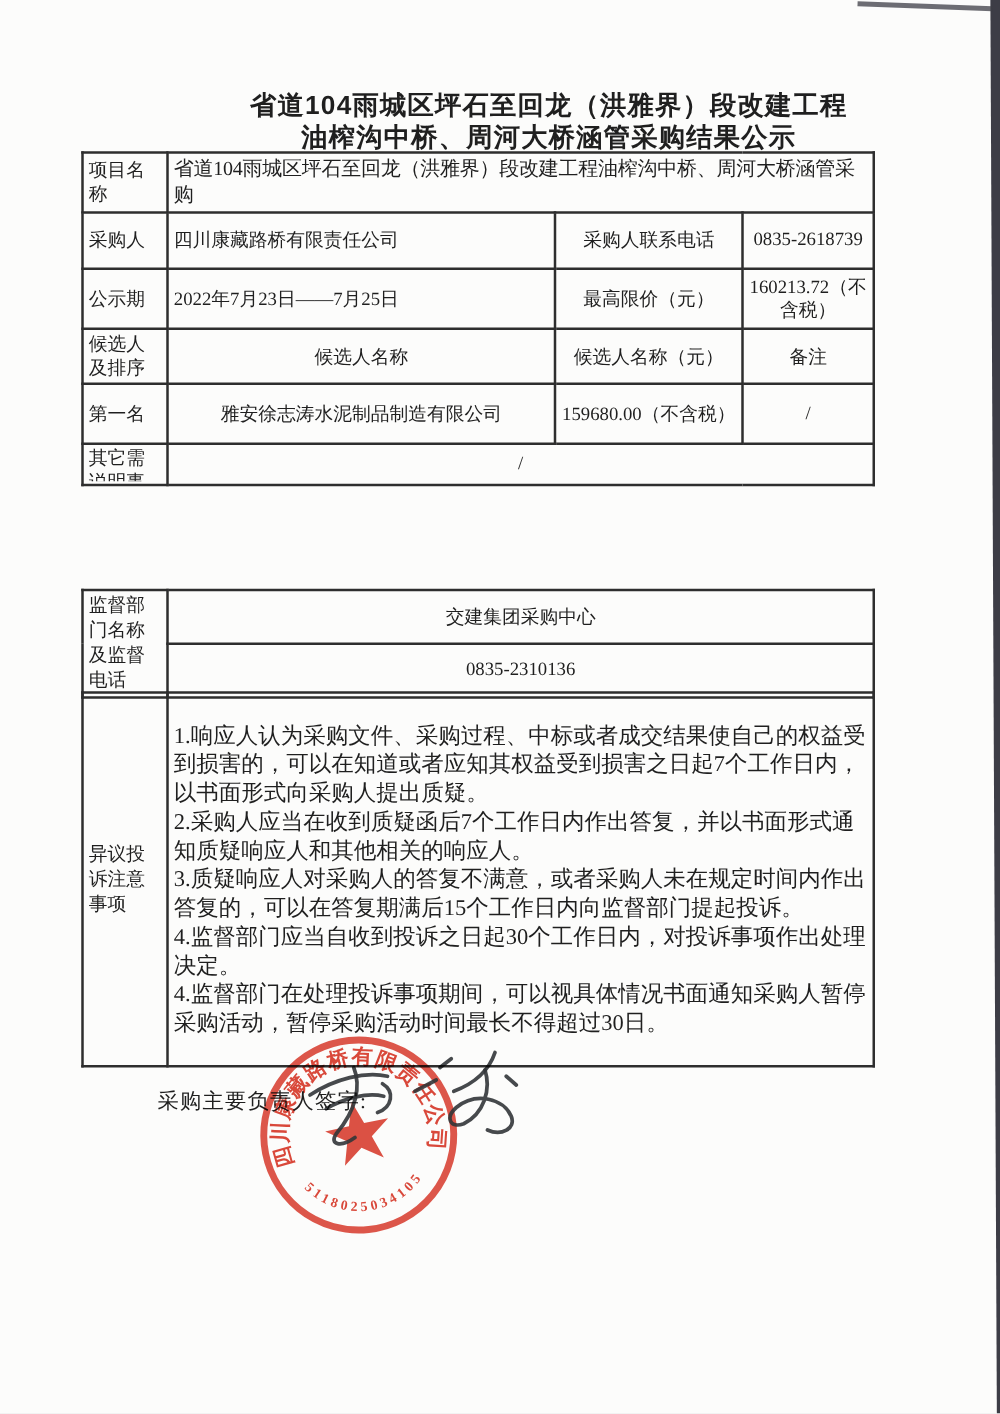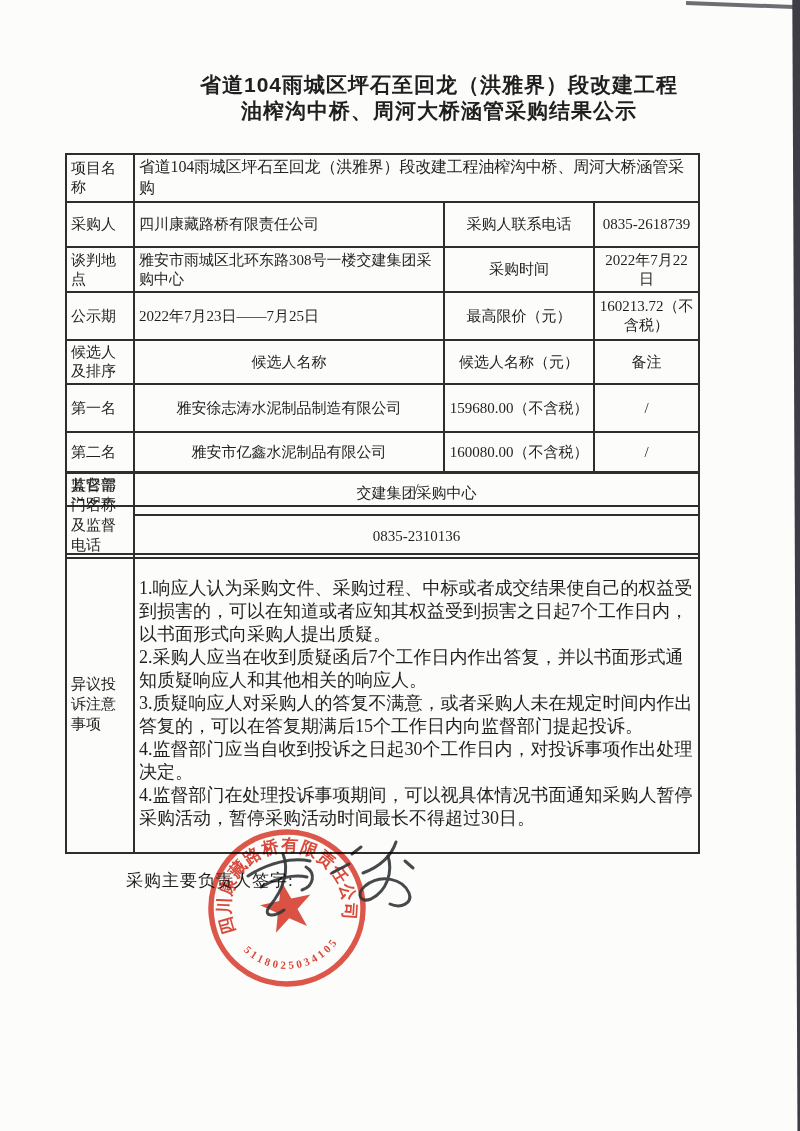--- a/index.html
+++ b/index.html
@@ -22,7 +22,7 @@
     border:2px solid var(--color-table_border,#2e2e2e);
     padding:2px 4px; vertical-align:middle; overflow:hidden;
   }
-  .t1 { top:121px;margin-top:32px; }
+  .t1 { top:121px; }
   .t2 { top:471px; }
   .t3 { top:553px; }
   .lab { text-align:left; }

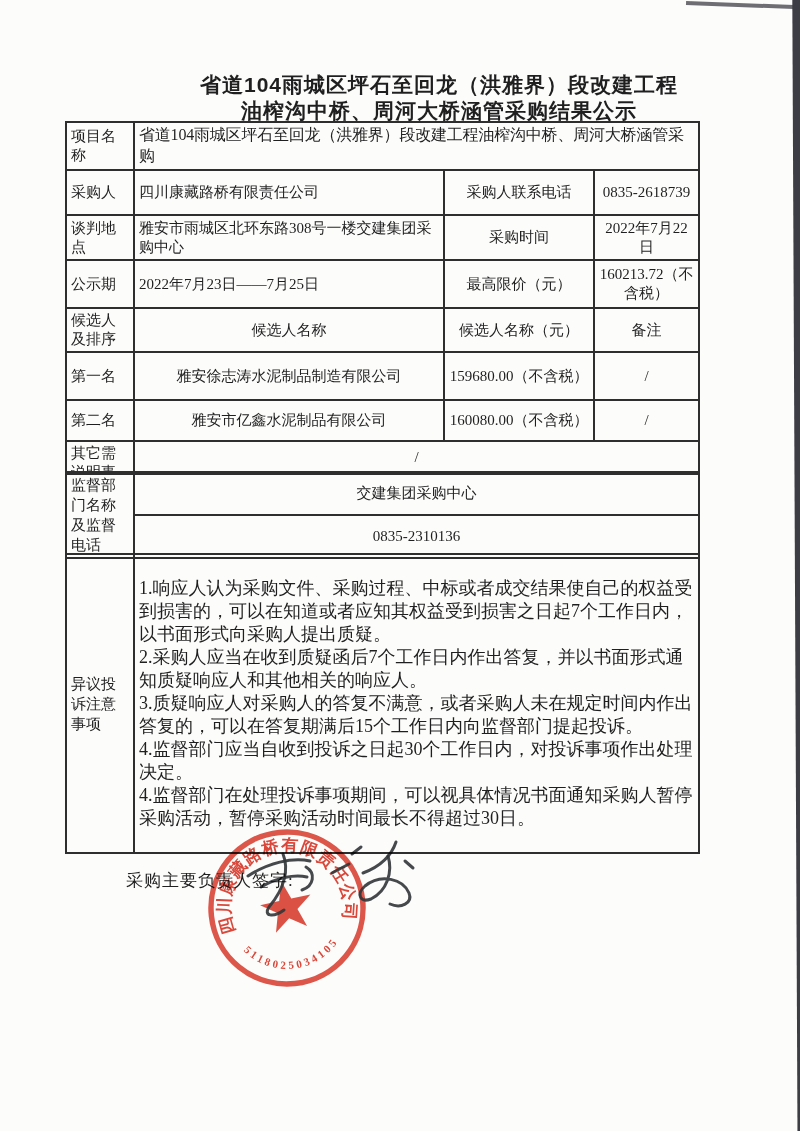--- a/index.html
+++ b/index.html
@@ -85,12 +85,6 @@
       <td class="val">四川康藏路桥有限责任公司</td>
       <td class="ctr">采购人联系电话</td>
       <td class="ctr">0835-2618739</td>
-    </tr>
-    <tr class="r3">
-      <td class="lab">谈判地点</td>
-      <td class="val">雅安市雨城区北环东路308号一楼交建集团采购中心</td>
-      <td class="ctr">采购时间</td>
-      <td class="ctr">2022年7月22日</td>
     </tr>
     <tr class="r4">
       <td class="lab">公示期</td>

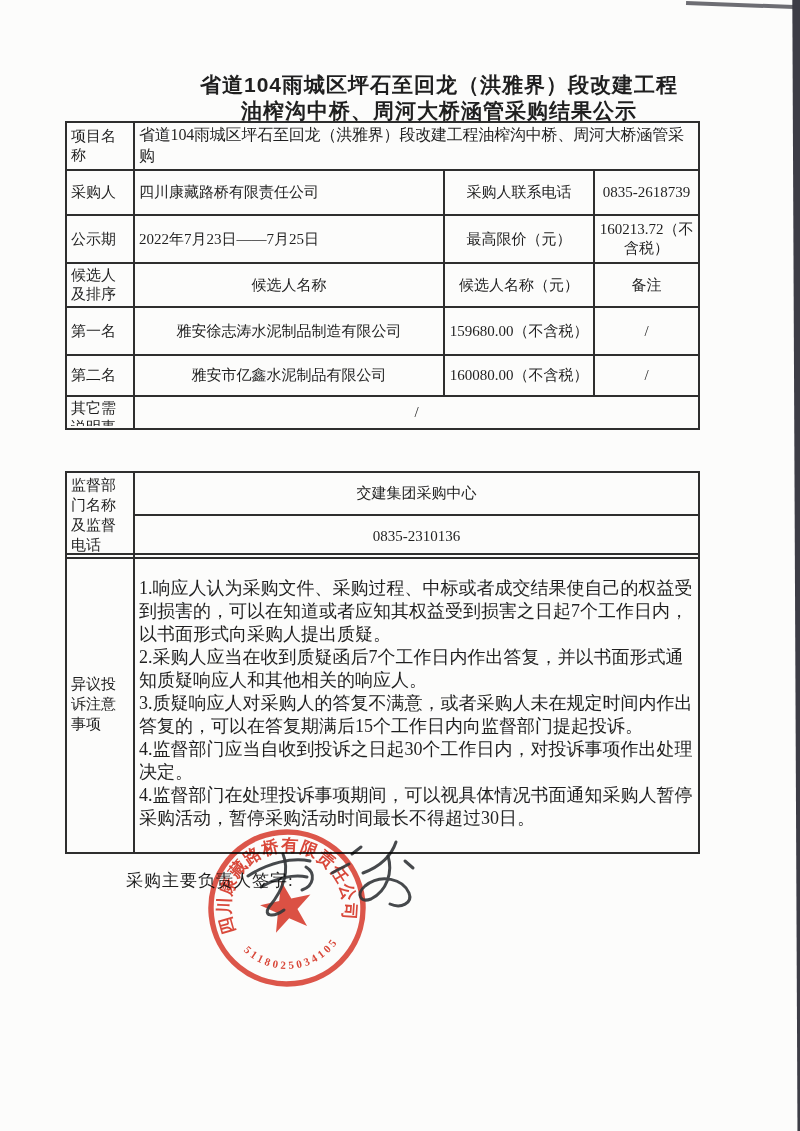--- a/index.html
+++ b/index.html
@@ -104,12 +104,6 @@
       <td class="ctr">159680.00（不含税）</td>
       <td class="ctr">/</td>
     </tr>
-    <tr class="r7">
-      <td class="lab">第二名</td>
-      <td class="ctr">雅安市亿鑫水泥制品有限公司</td>
-      <td class="ctr">160080.00（不含税）</td>
-      <td class="ctr">/</td>
-    </tr>
     <tr class="r8">
       <td class="lab clipcell">
         <div class="clipbox">其它需说明事项</div>

